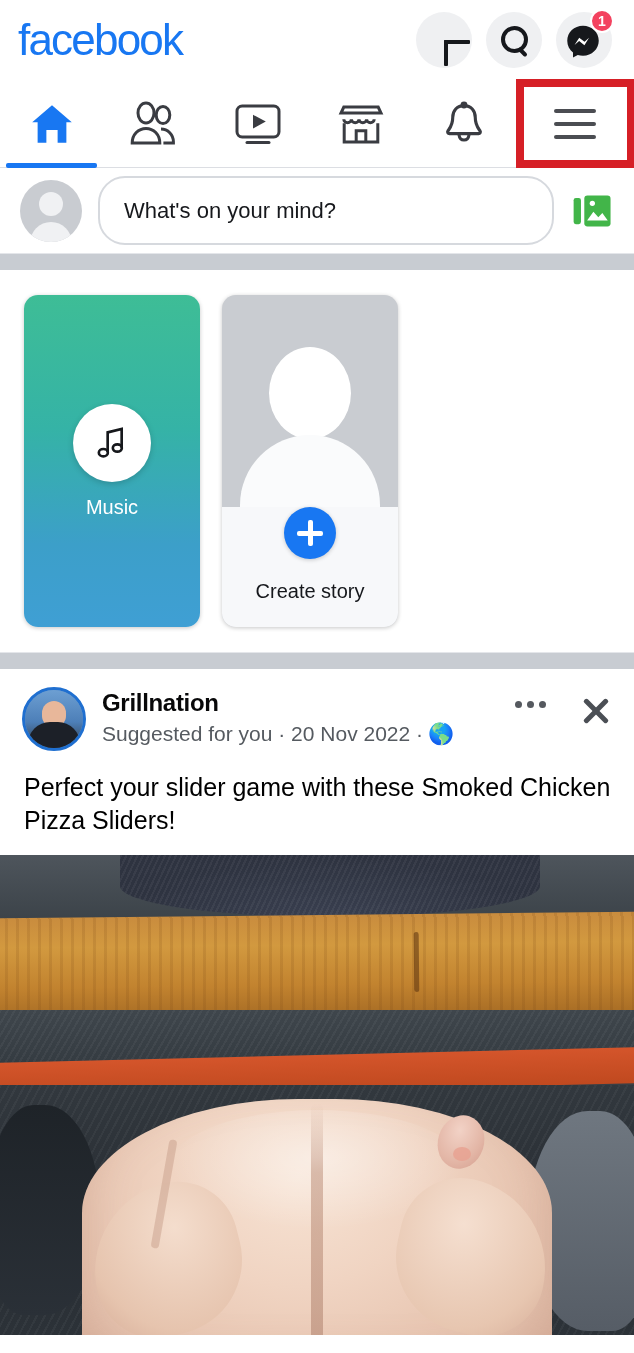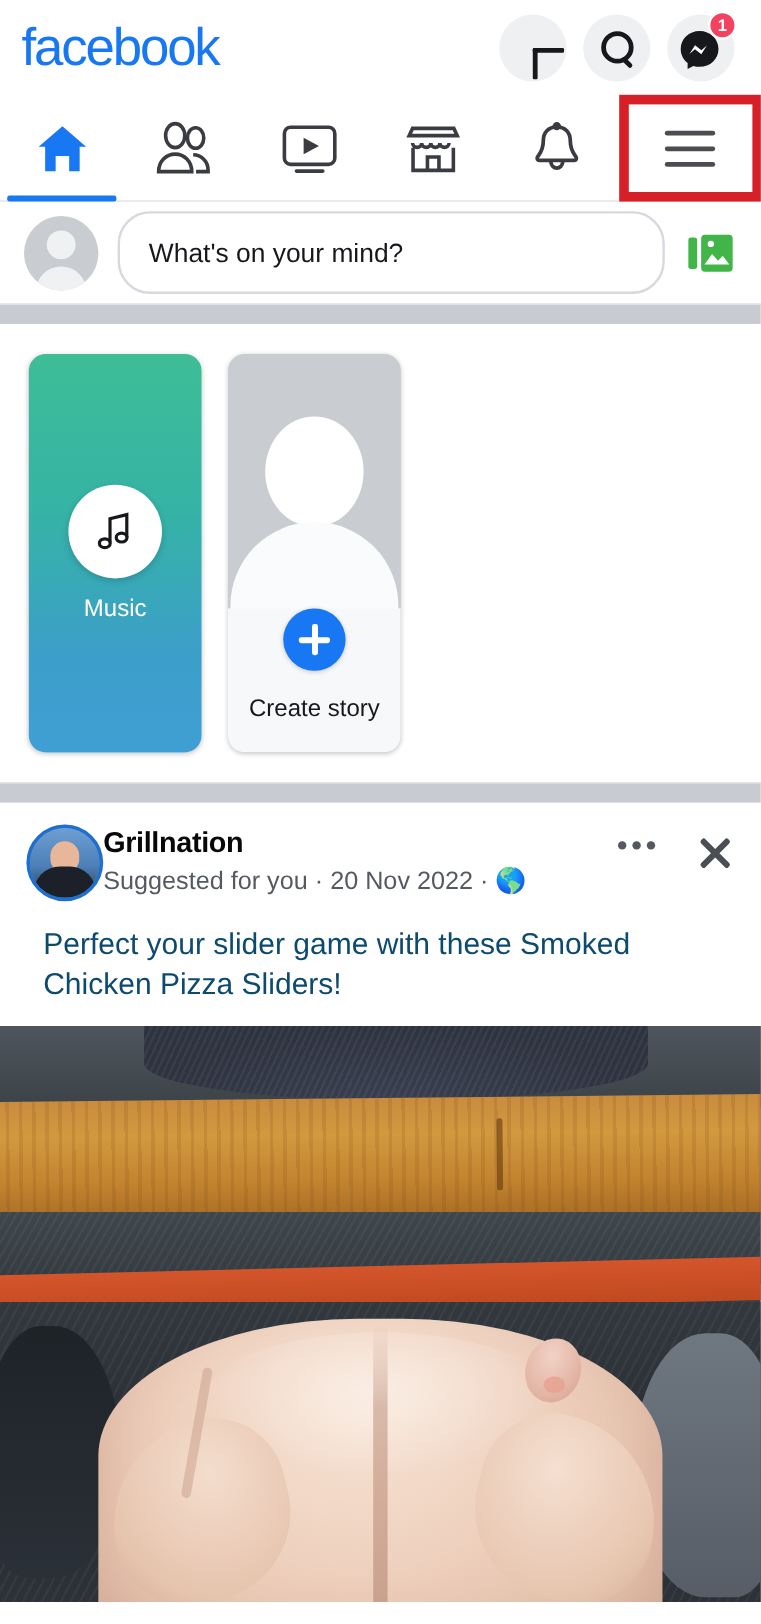--- a/index.html
+++ b/index.html
@@ -107,7 +107,7 @@
     padding: 25px 0 25px 24px; background: #fff; overflow: hidden;
   }
   .story-card {
-    width: 144px; height: 332px; border-radius: 14px;
+    width: 176px; height: 332px; border-radius: 14px;
     position: relative; overflow: hidden; flex: 0 0 auto;
     box-shadow: 0 1px 4px rgba(0,0,0,.22);
   }

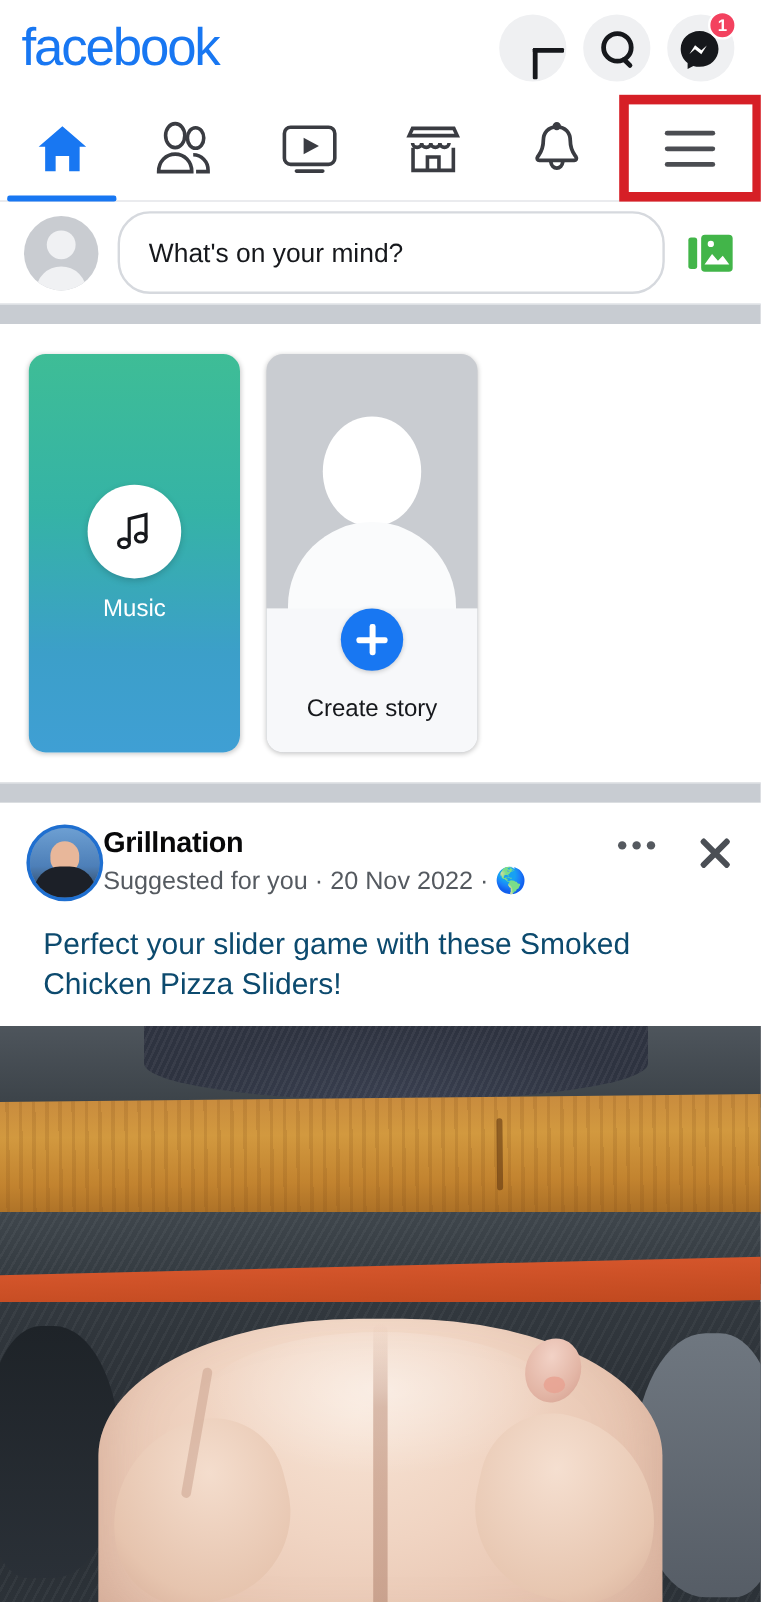--- a/index.html
+++ b/index.html
@@ -149,7 +149,7 @@
   
   .post { background: #fff; }
   .post-head {
-    display: flex; align-items: flex-start; 
+    display: flex; align-items: flex-start; gap: 16px;
     padding: 18px 22px 8px 22px;
   }
   .post-avatar {

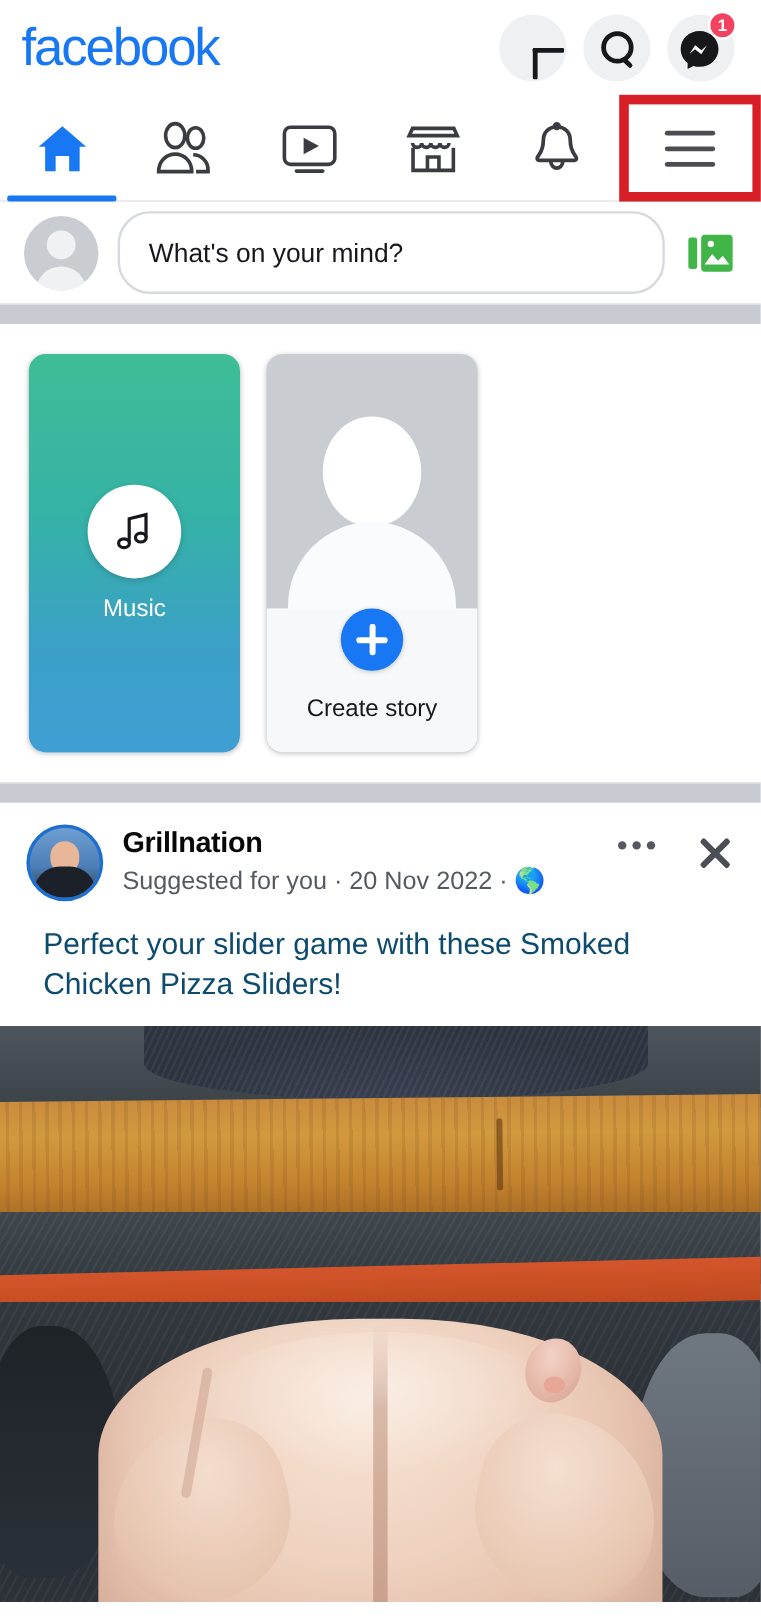--- a/index.html
+++ b/index.html
@@ -176,8 +176,8 @@
   .xbtn::before { transform: translate(-50%,-50%) rotate(45deg); }
   .xbtn::after  { transform: translate(-50%,-50%) rotate(-45deg); }
   .post-text {
-    padding: 12px 22px 18px 36px; font-size: 25px; line-height: 1.32;
-    color: #0c4a6e;
+    padding: 12px 22px 18px 24px; font-size: 25px; line-height: 1.32;
+    color: #000000;
   }
 
   

